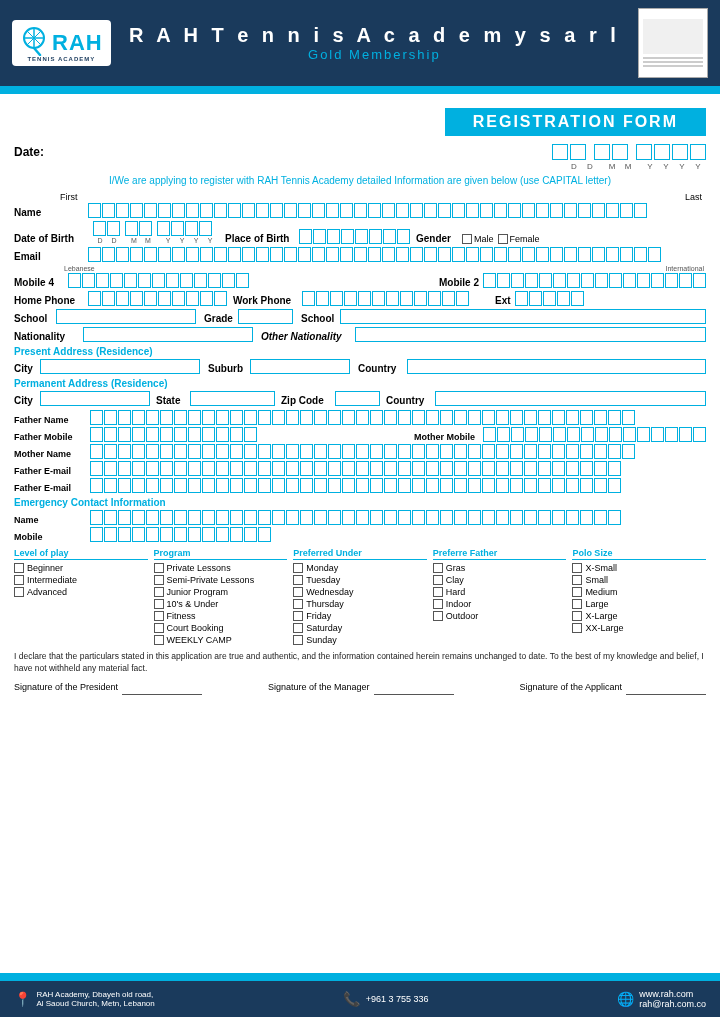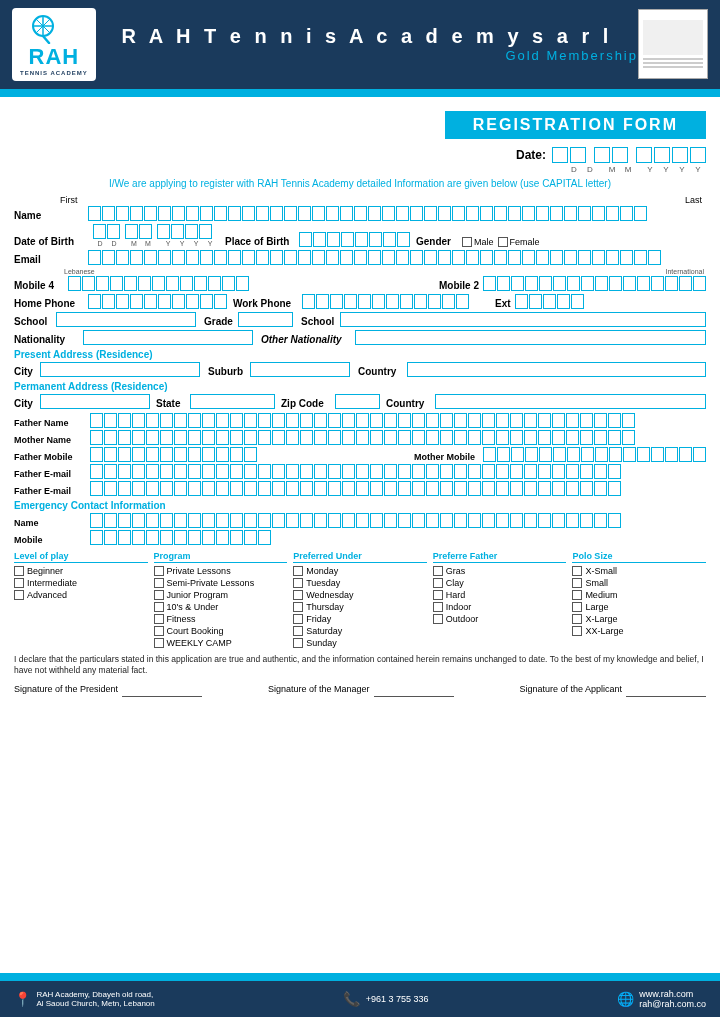--- a/index.html
+++ b/index.html
@@ -289,7 +289,7 @@
   <div class="header">
     <div class="logo-box">
       <div style="display:flex;flex-direction:column;align-items:center;">
-        <div style="display:flex;align-items:flex-start;flex-direction:column;">
+        <div style="display:flex;align-items:flex-end;">
 
           <svg width="32" height="32" viewBox="0 0 32 32">
             <circle cx="14" cy="14" r="10" fill="none" stroke="#00b0e0" stroke-width="2"></circle>

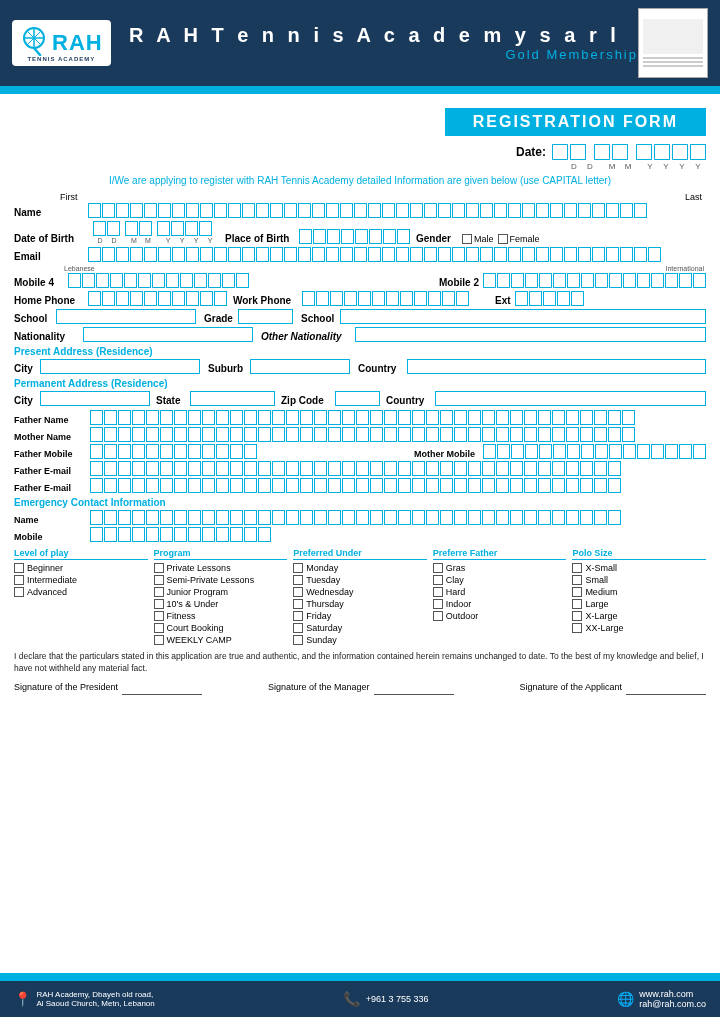--- a/index.html
+++ b/index.html
@@ -59,7 +59,6 @@
       font-size: 13px;
       letter-spacing: 2px;
       font-weight: normal;
-      text-align: right;
     }
     .header-thumb {
       width: 70px;

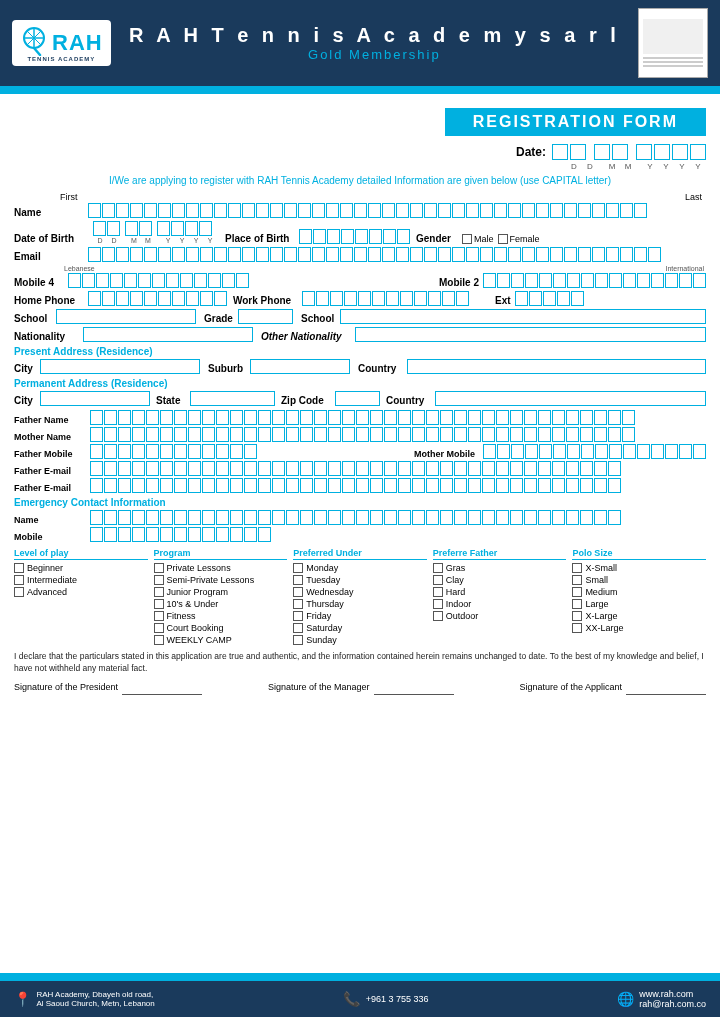--- a/index.html
+++ b/index.html
@@ -113,7 +113,7 @@
     
     .date-row {
       display: flex;
-      justify-content: flex-end;
+      justify-content: space-between;
       align-items: center;
       margin-bottom: 2px;
       font-size: 11px;

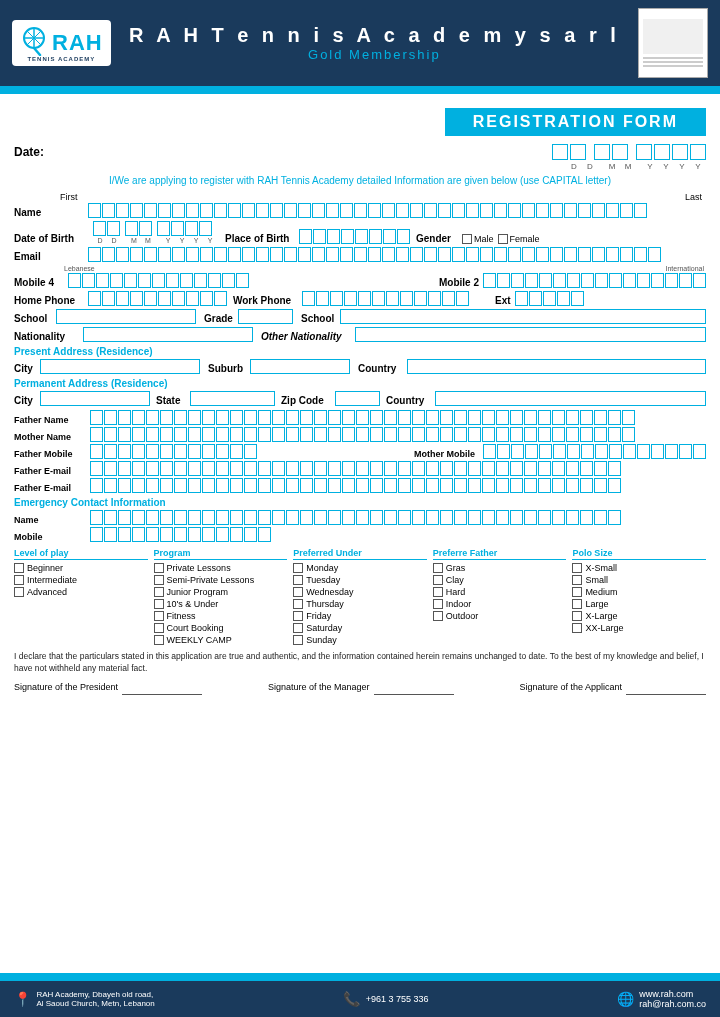--- a/index.html
+++ b/index.html
@@ -687,51 +687,6 @@
       </div>
 
       <div class="parent-row">
-        <span class="p-label">Mother Name</span>
-        <div class="wide-hchar" style="flex:1;gap:1px;">
-          <div class="hchar-box"></div>
-            <div class="hchar-box"></div>
-            <div class="hchar-box"></div>
-            <div class="hchar-box"></div>
-            <div class="hchar-box"></div>
-            <div class="hchar-box"></div>
-            <div class="hchar-box"></div>
-            <div class="hchar-box"></div>
-            <div class="hchar-box"></div>
-            <div class="hchar-box"></div>
-            <div class="hchar-box"></div>
-            <div class="hchar-box"></div>
-            <div class="hchar-box"></div>
-            <div class="hchar-box"></div>
-            <div class="hchar-box"></div>
-            <div class="hchar-box"></div>
-            <div class="hchar-box"></div>
-            <div class="hchar-box"></div>
-            <div class="hchar-box"></div>
-            <div class="hchar-box"></div>
-            <div class="hchar-box"></div>
-            <div class="hchar-box"></div>
-            <div class="hchar-box"></div>
-            <div class="hchar-box"></div>
-            <div class="hchar-box"></div>
-            <div class="hchar-box"></div>
-            <div class="hchar-box"></div>
-            <div class="hchar-box"></div>
-            <div class="hchar-box"></div>
-            <div class="hchar-box"></div>
-            <div class="hchar-box"></div>
-            <div class="hchar-box"></div>
-            <div class="hchar-box"></div>
-            <div class="hchar-box"></div>
-            <div class="hchar-box"></div>
-            <div class="hchar-box"></div>
-            <div class="hchar-box"></div>
-            <div class="hchar-box"></div>
-            <div class="hchar-box"></div>
-        </div>
-      </div>
-
-      <div class="parent-row">
         <span class="p-label">Father Mobile</span>
         <div class="wide-hchar" style="gap:1px;">
           <div class="hchar-box"></div>
@@ -751,6 +706,51 @@
         <span class="p-label" style="min-width:80px;text-align:right;margin-right:4px;">Mother Mobile</span>
         <div class="wide-hchar" style="gap:1px;">
           <div class="hchar-box"></div>
+            <div class="hchar-box"></div>
+            <div class="hchar-box"></div>
+            <div class="hchar-box"></div>
+            <div class="hchar-box"></div>
+            <div class="hchar-box"></div>
+            <div class="hchar-box"></div>
+            <div class="hchar-box"></div>
+            <div class="hchar-box"></div>
+            <div class="hchar-box"></div>
+            <div class="hchar-box"></div>
+            <div class="hchar-box"></div>
+            <div class="hchar-box"></div>
+            <div class="hchar-box"></div>
+            <div class="hchar-box"></div>
+            <div class="hchar-box"></div>
+        </div>
+      </div>
+
+      <div class="parent-row">
+        <span class="p-label">Mother Name</span>
+        <div class="wide-hchar" style="flex:1;gap:1px;">
+          <div class="hchar-box"></div>
+            <div class="hchar-box"></div>
+            <div class="hchar-box"></div>
+            <div class="hchar-box"></div>
+            <div class="hchar-box"></div>
+            <div class="hchar-box"></div>
+            <div class="hchar-box"></div>
+            <div class="hchar-box"></div>
+            <div class="hchar-box"></div>
+            <div class="hchar-box"></div>
+            <div class="hchar-box"></div>
+            <div class="hchar-box"></div>
+            <div class="hchar-box"></div>
+            <div class="hchar-box"></div>
+            <div class="hchar-box"></div>
+            <div class="hchar-box"></div>
+            <div class="hchar-box"></div>
+            <div class="hchar-box"></div>
+            <div class="hchar-box"></div>
+            <div class="hchar-box"></div>
+            <div class="hchar-box"></div>
+            <div class="hchar-box"></div>
+            <div class="hchar-box"></div>
+            <div class="hchar-box"></div>
             <div class="hchar-box"></div>
             <div class="hchar-box"></div>
             <div class="hchar-box"></div>

